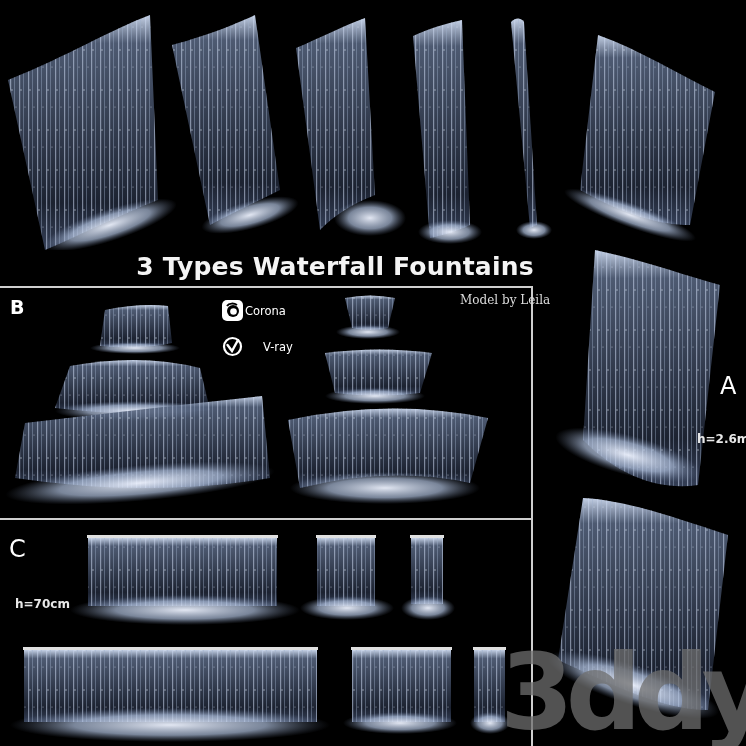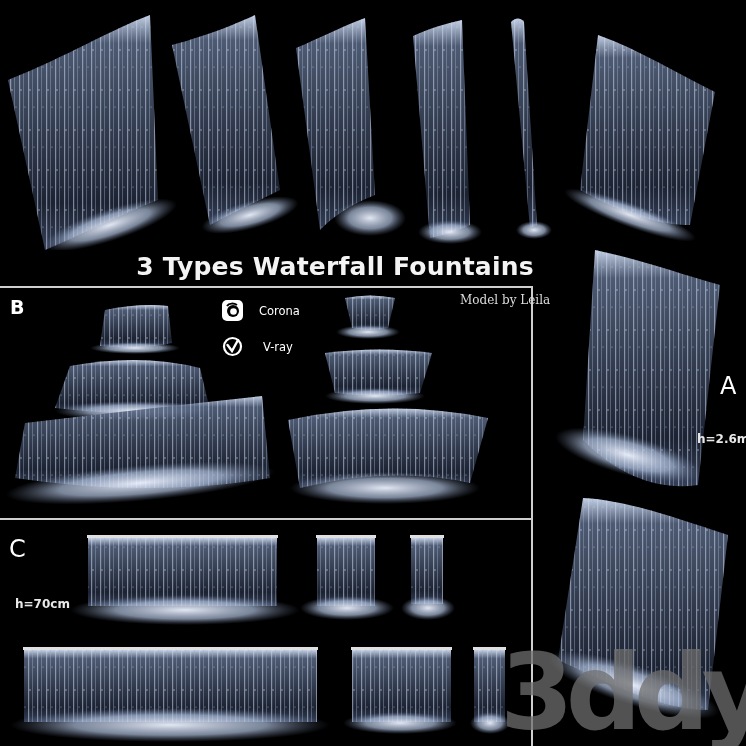--- a/index.html
+++ b/index.html
@@ -12,7 +12,7 @@
   .section-label.thin{font-weight:normal;font-size:24px;}
   .meas{position:absolute;font-family:"DejaVu Sans",sans-serif;font-size:12px;font-weight:bold;color:#e8e8e8;margin-top:12px;}
   .credit{position:absolute;font-family:"DejaVu Serif",serif;font-size:12px;color:#ddd;}
-  .renderer{position:absolute;display:flex;align-items:center;gap:16px;font-family:"DejaVu Sans",sans-serif;font-size:11.5px;color:#fff;}
+  .renderer{position:absolute;display:flex;align-items:center;gap:2px;font-family:"DejaVu Sans",sans-serif;font-size:11.5px;color:#fff;}
   .wm{position:absolute;font-family:"DejaVu Sans",sans-serif;font-weight:bold;font-size:106px;color:rgba(110,110,110,0.75);letter-spacing:-8px;line-height:1;}
   svg{display:block;}
 </style>

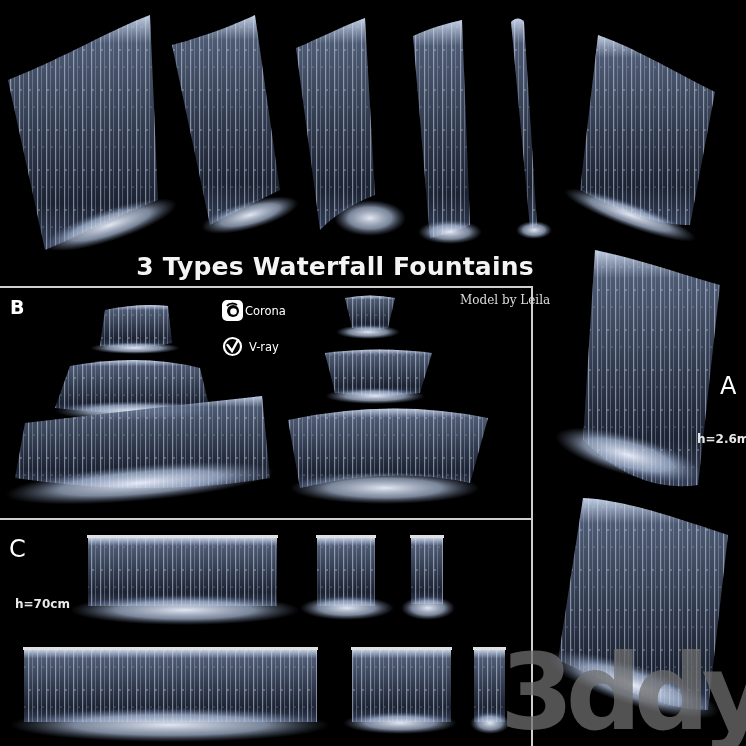--- a/index.html
+++ b/index.html
@@ -98,7 +98,7 @@
       <path d="M5.5,9 L10,15 L16,4" stroke="#fff" stroke-width="2.4" fill="none" stroke-linecap="round"></path>
     </svg>
   </span>
-  <span style="margin-left:4px;">V-ray</span>
+  <span style="margin-left:18px;">V-ray</span>
 </div>
 
 <div class="abs" style="left:0;top:288px;width:531px;height:230px;">

